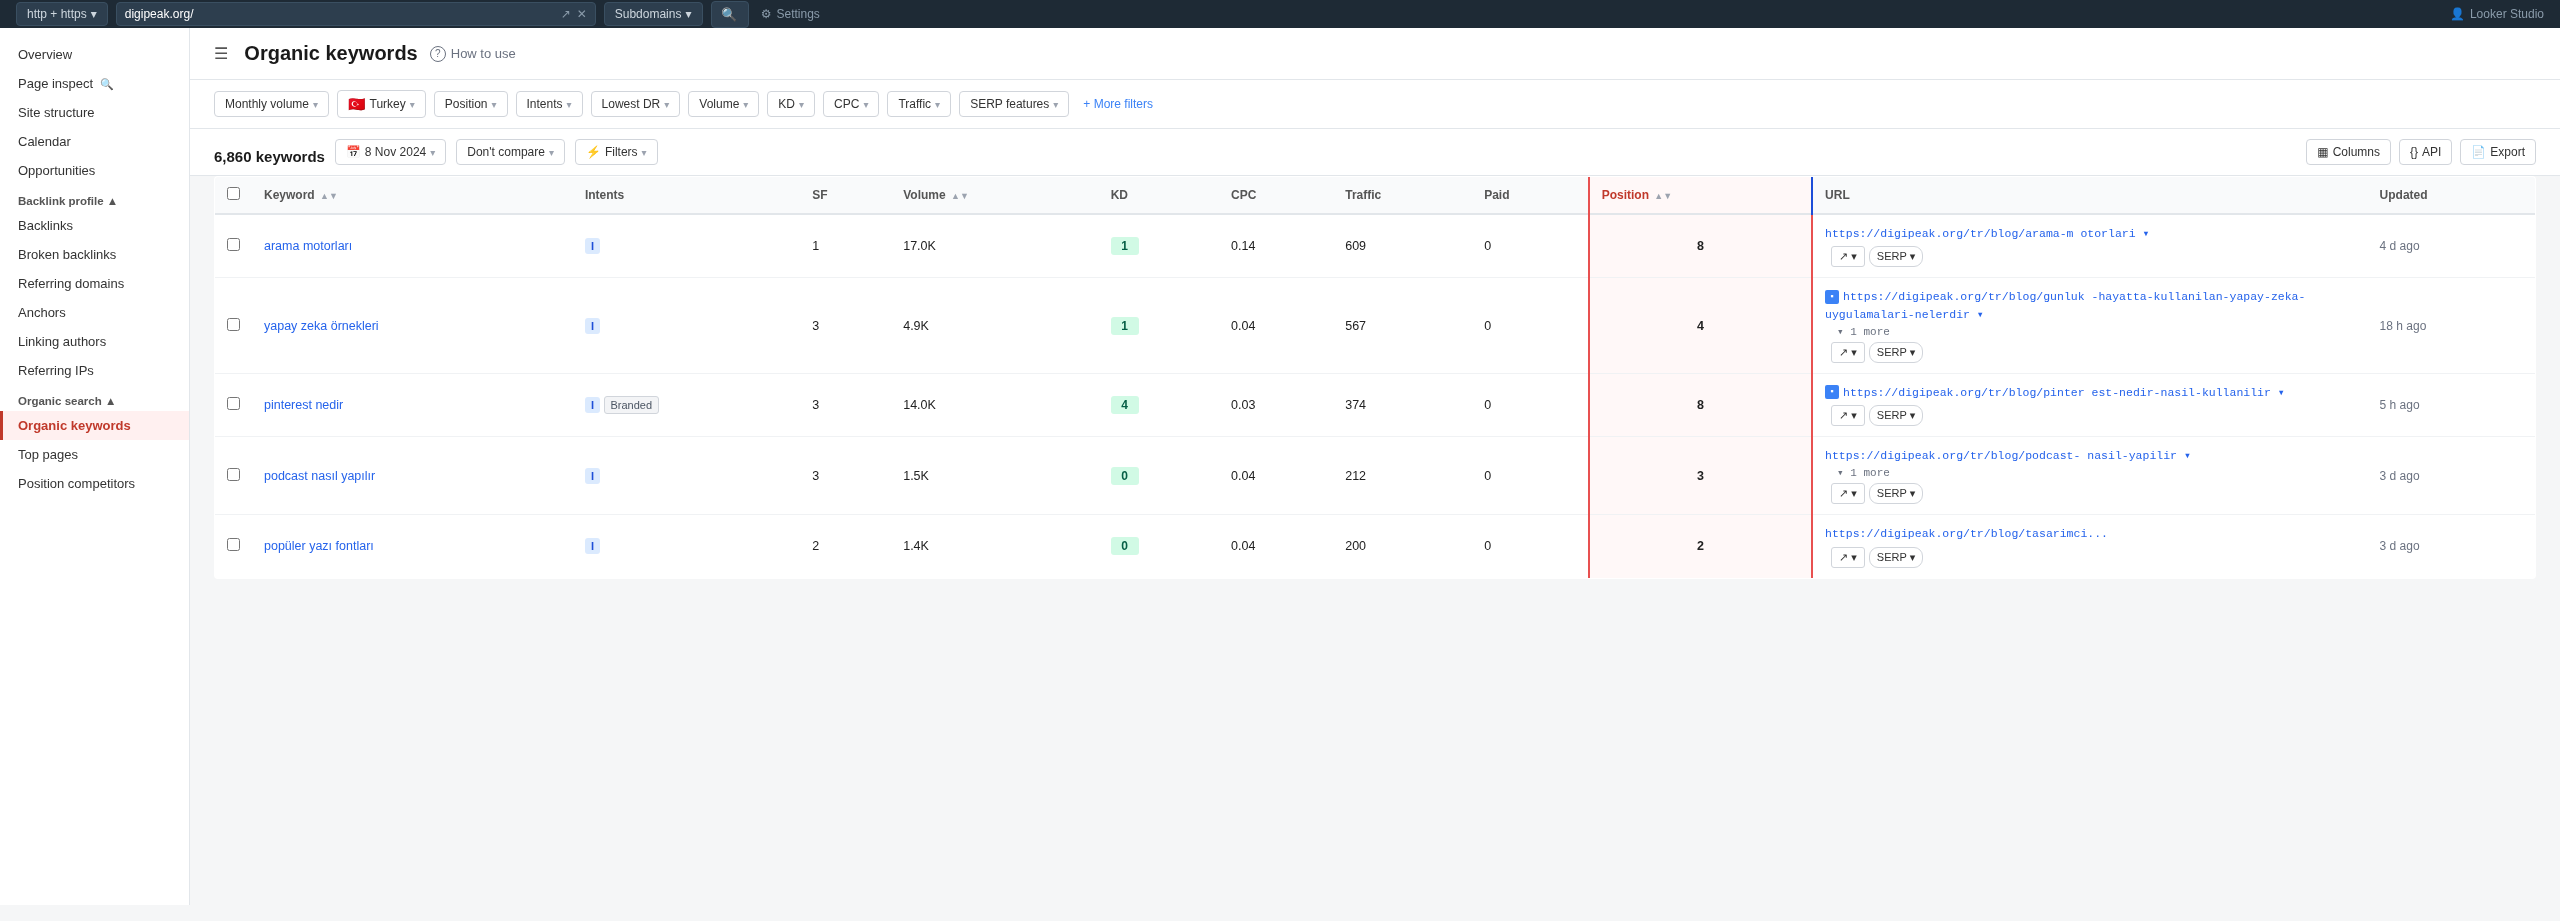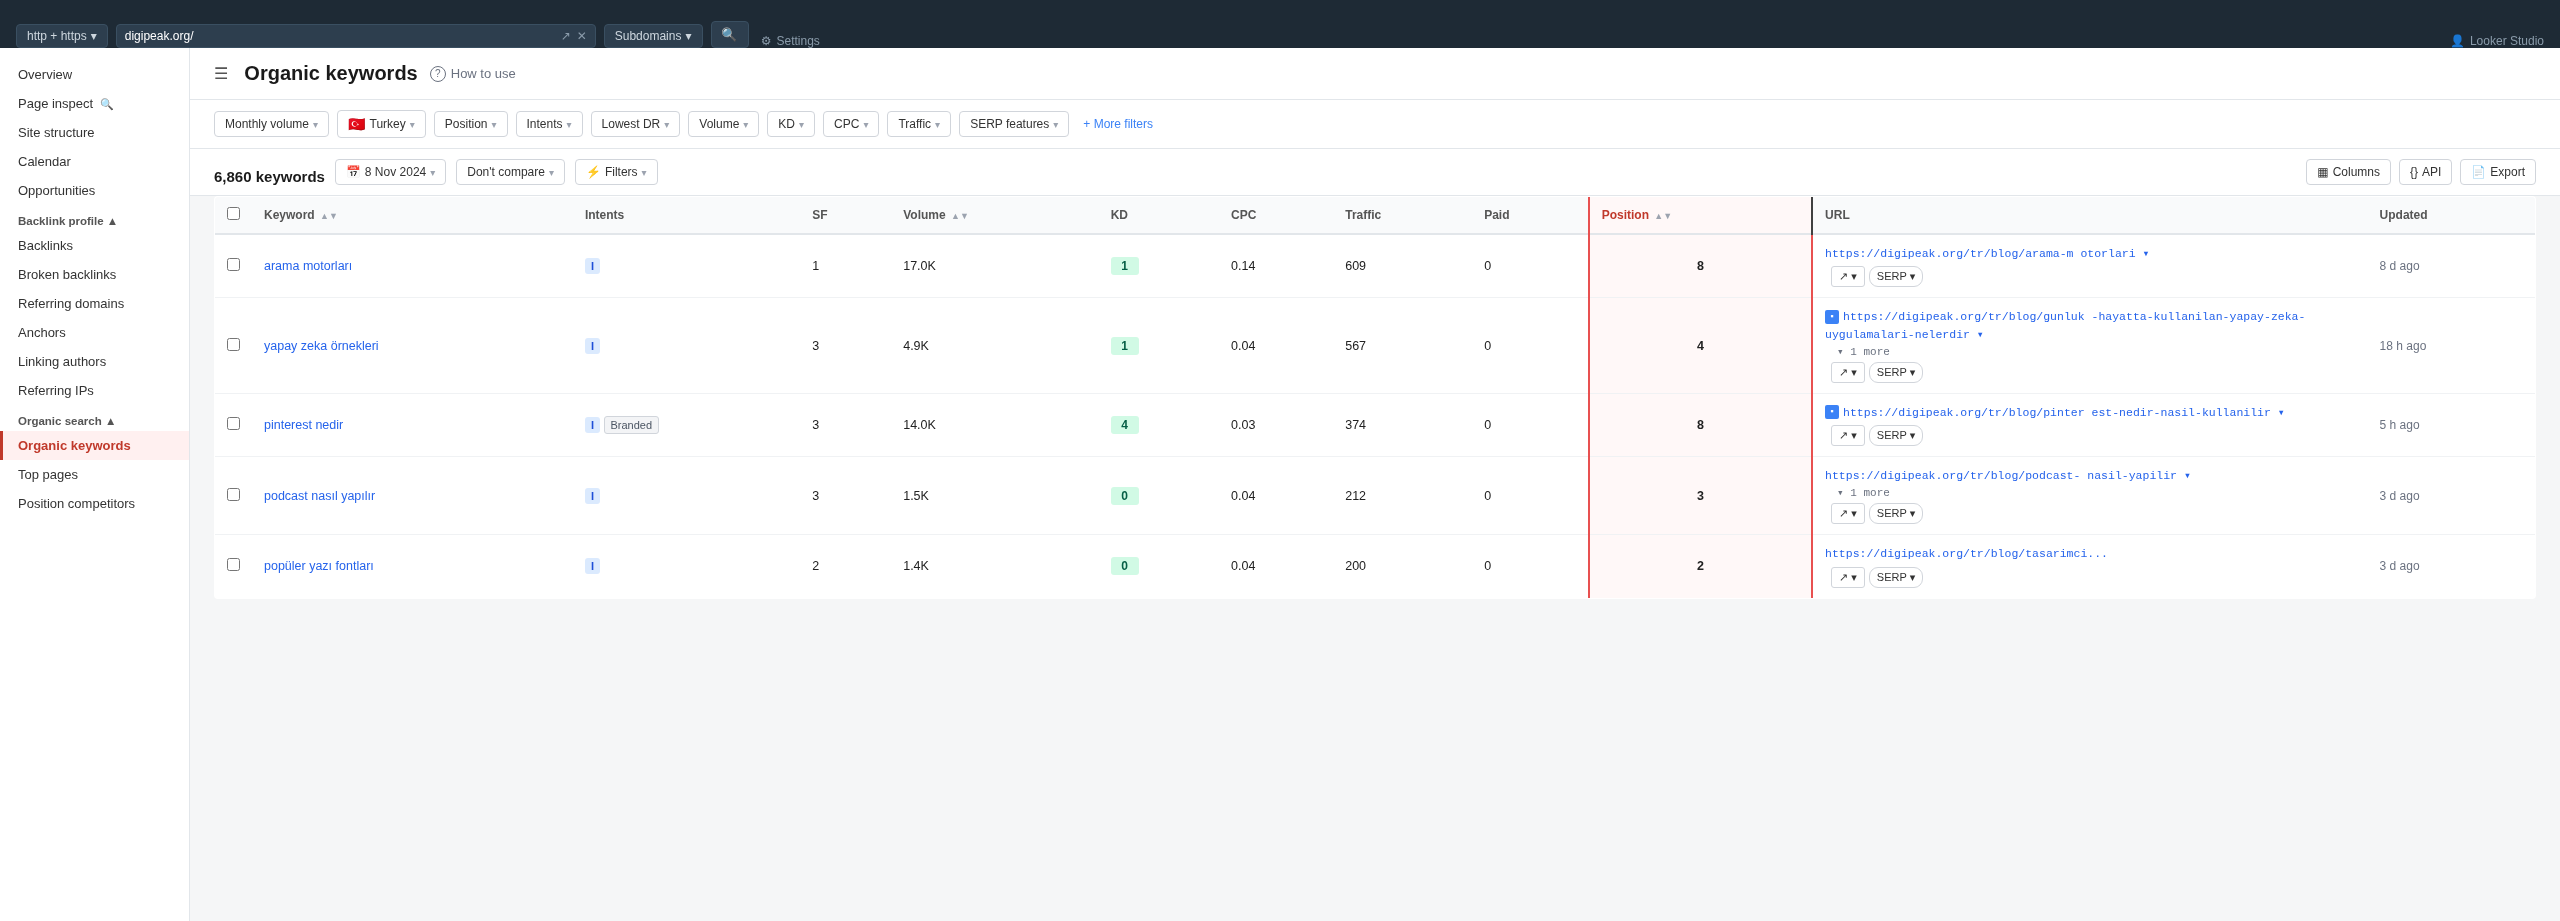--- a/index.html
+++ b/index.html
@@ -7,7 +7,7 @@
 
     
     .topbar {
-      display: flex; align-items: flex-end; background: #1e2a35; height: 48px;
+      display: flex; align-items: center; background: #1e2a35; height: 28px;
       padding: 0 16px; gap: 8px;
     }
     .topbar-protocol {

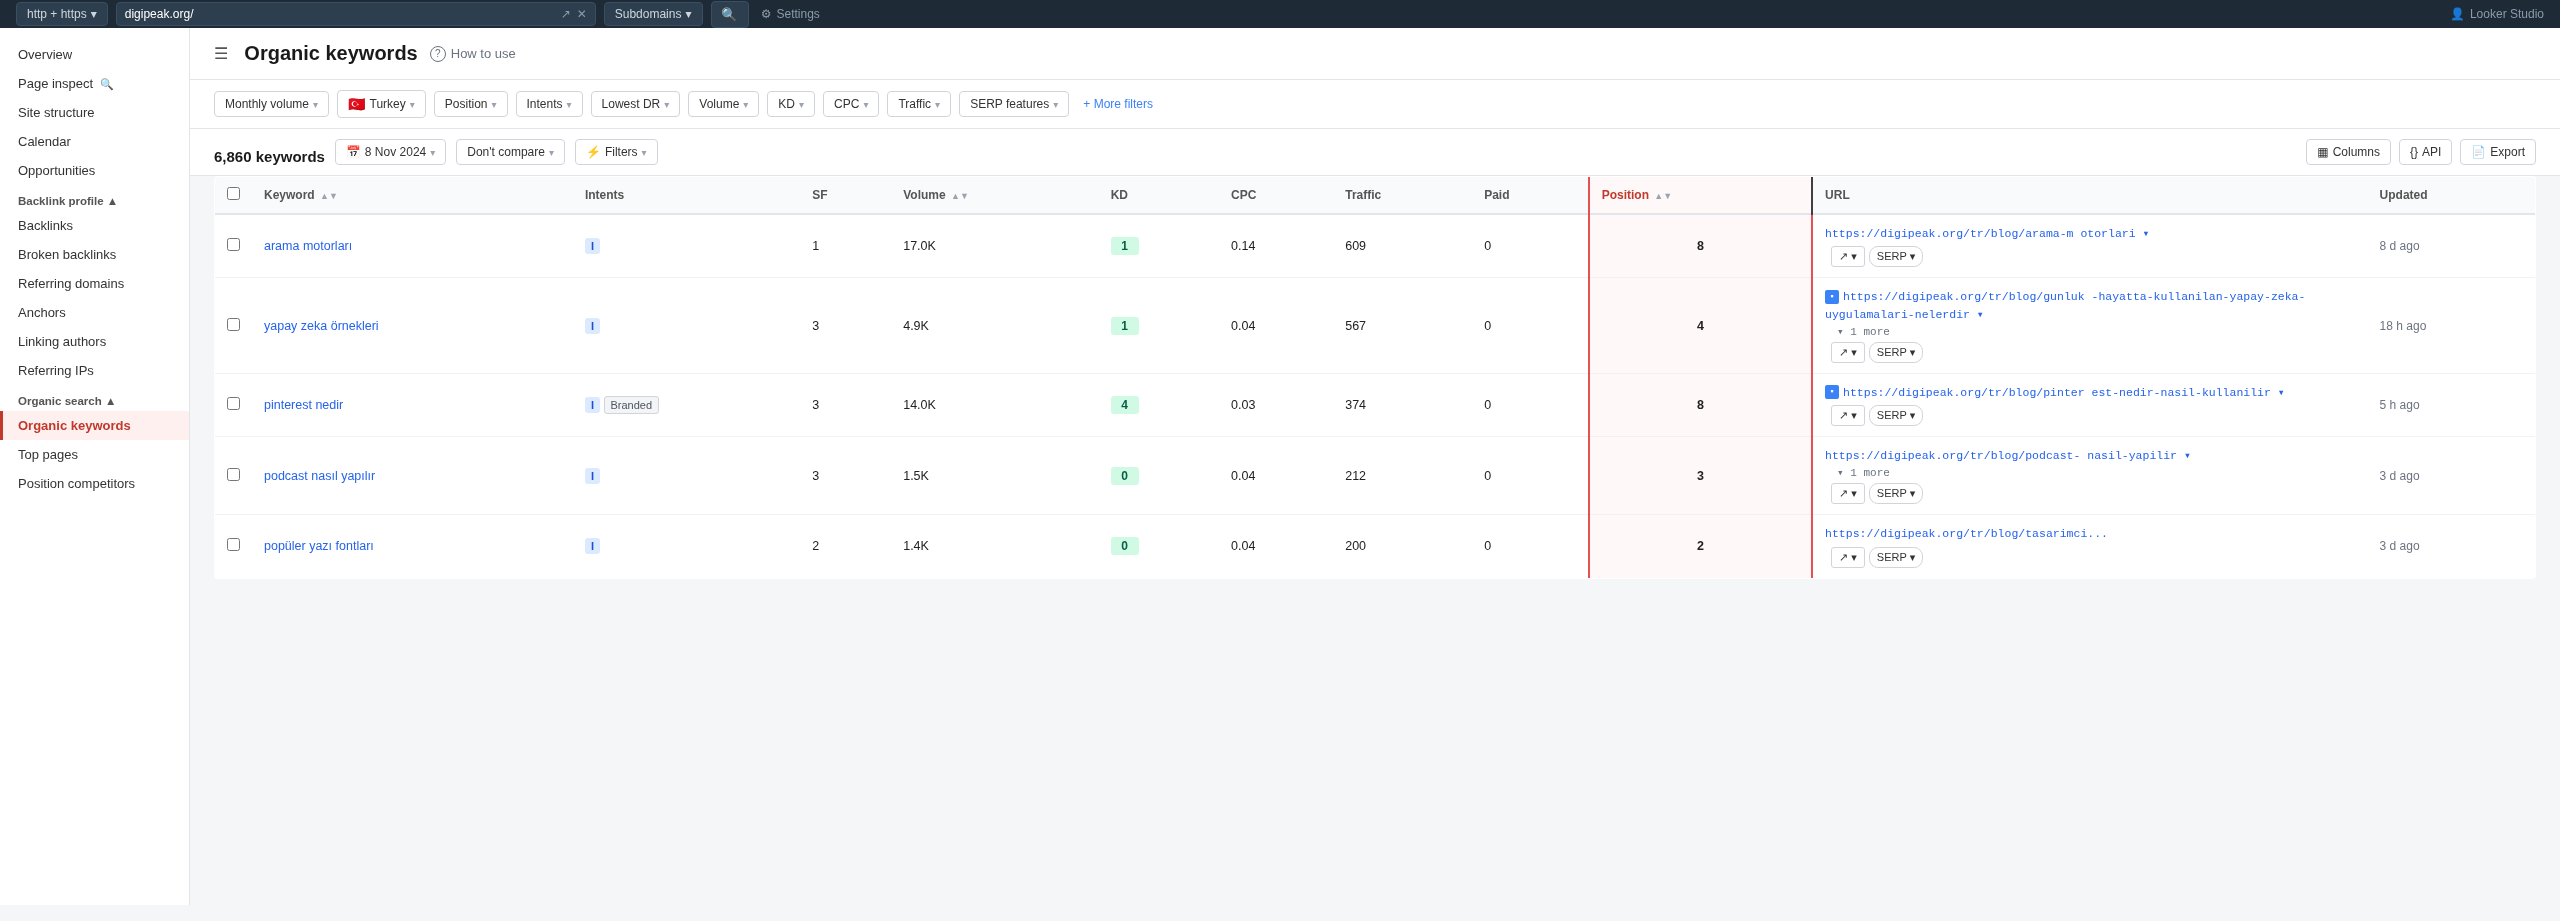--- a/index.html
+++ b/index.html
@@ -105,7 +105,7 @@
       padding: 10px 12px; text-align: left; font-size: 12px; font-weight: 600;
       color: #555; white-space: nowrap; border-bottom: 1px solid #e2e6ea;
     }
-    th.position-col { color: #c0392b; border-left: 2px solid #e85050; border-right: 2px solid #404040; background: #fff8f8; }
+    th.position-col { color: #c0392b; border-left: 2px solid #e85050; border-right: 2px solid #1d4ed8; background: #fff8f8; }
     td { padding: 10px 12px; font-size: 12.5px; border-bottom: 1px solid #f0f2f4; vertical-align: middle; }
     td.position-col { border-left: 2px solid #e85050; border-right: 2px solid #e85050; background: #fff8f8; font-weight: 600; text-align: center; }
 

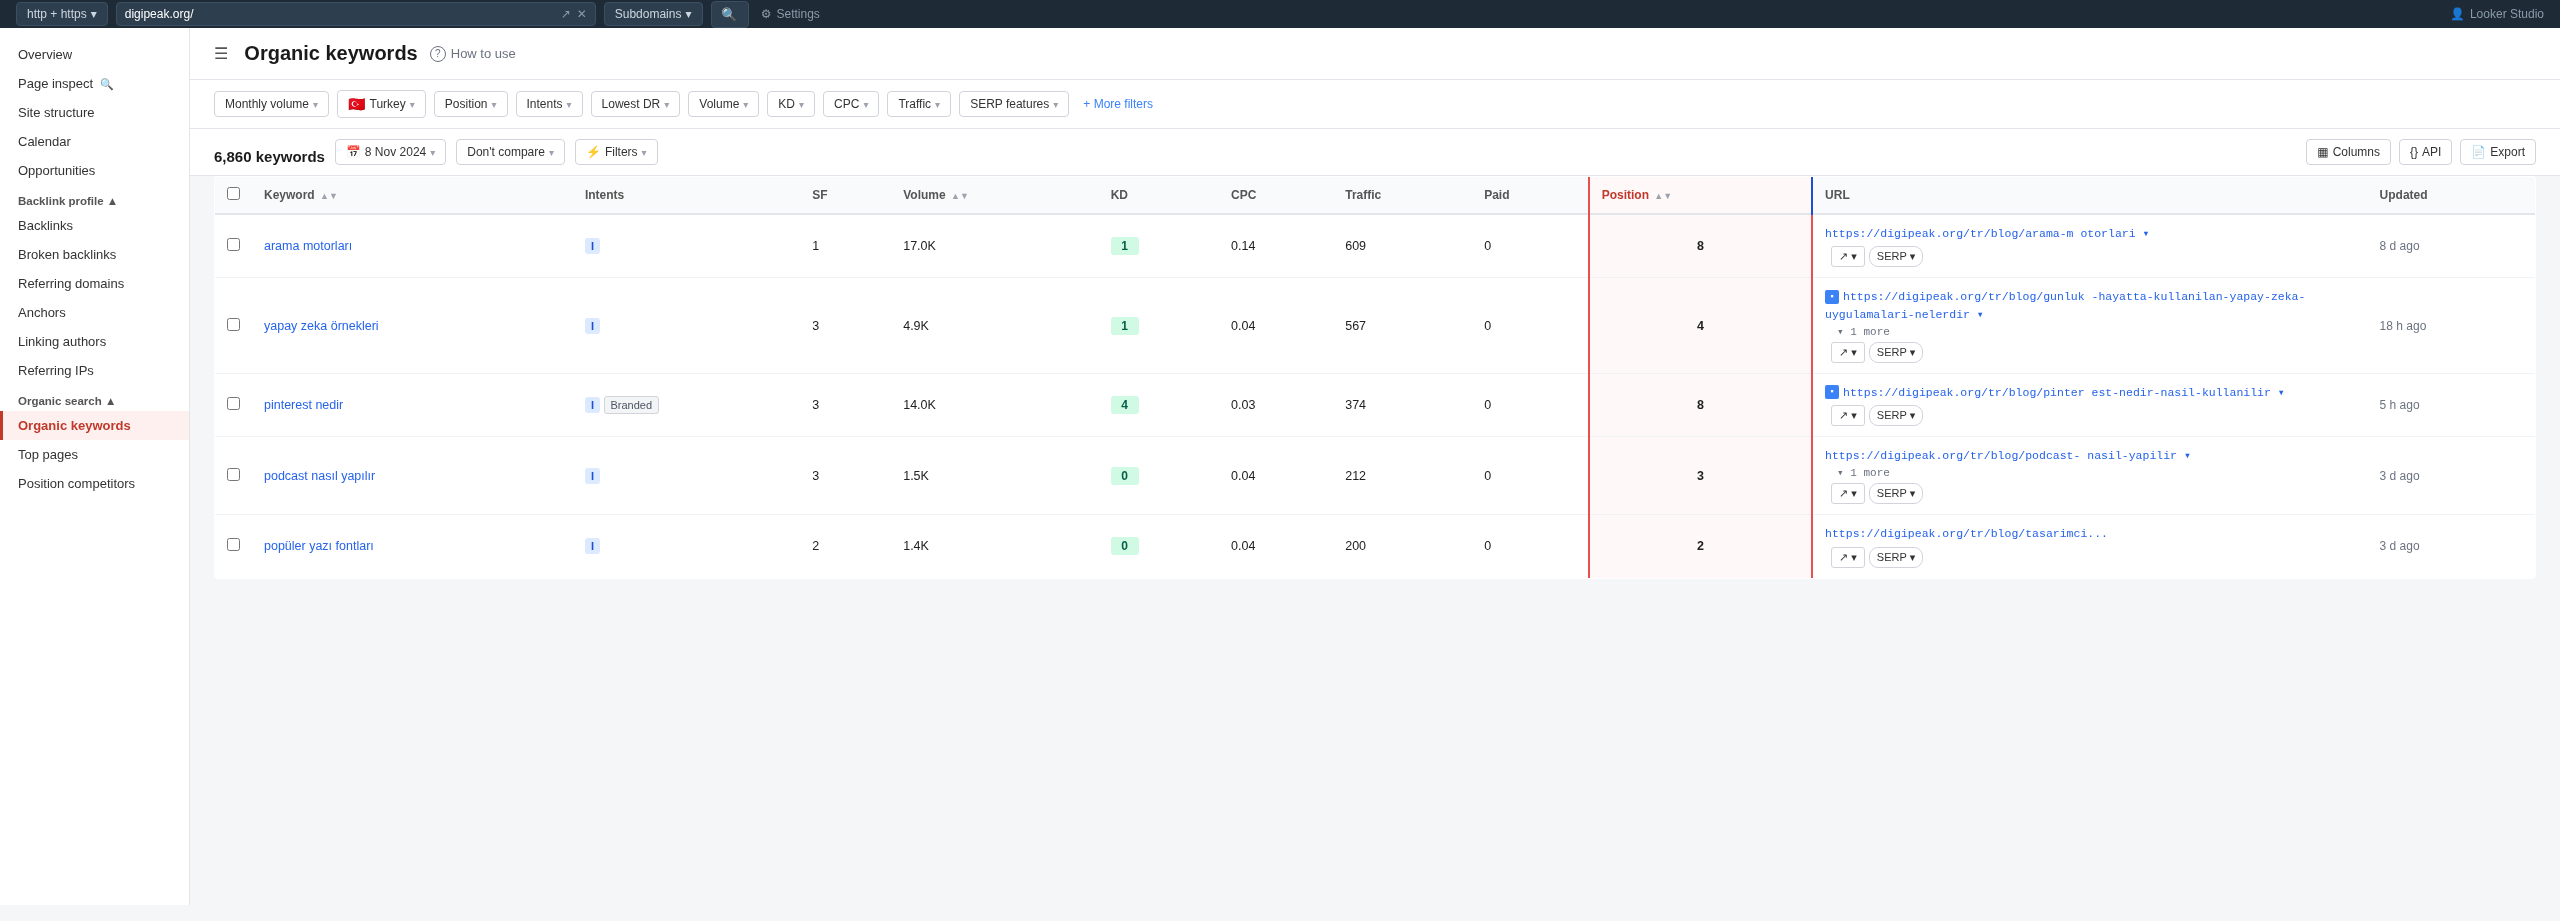--- a/index.html
+++ b/index.html
@@ -344,7 +344,7 @@
       <button class="serp-btn">SERP ▾</button>
     </span>
   </td>
-              <td><span class="updated-text">8 d ago</span></td>
+              <td><span class="updated-text">4 d ago</span></td>
             </tr>
             <tr>
               <td><input type="checkbox" style=""></td>

